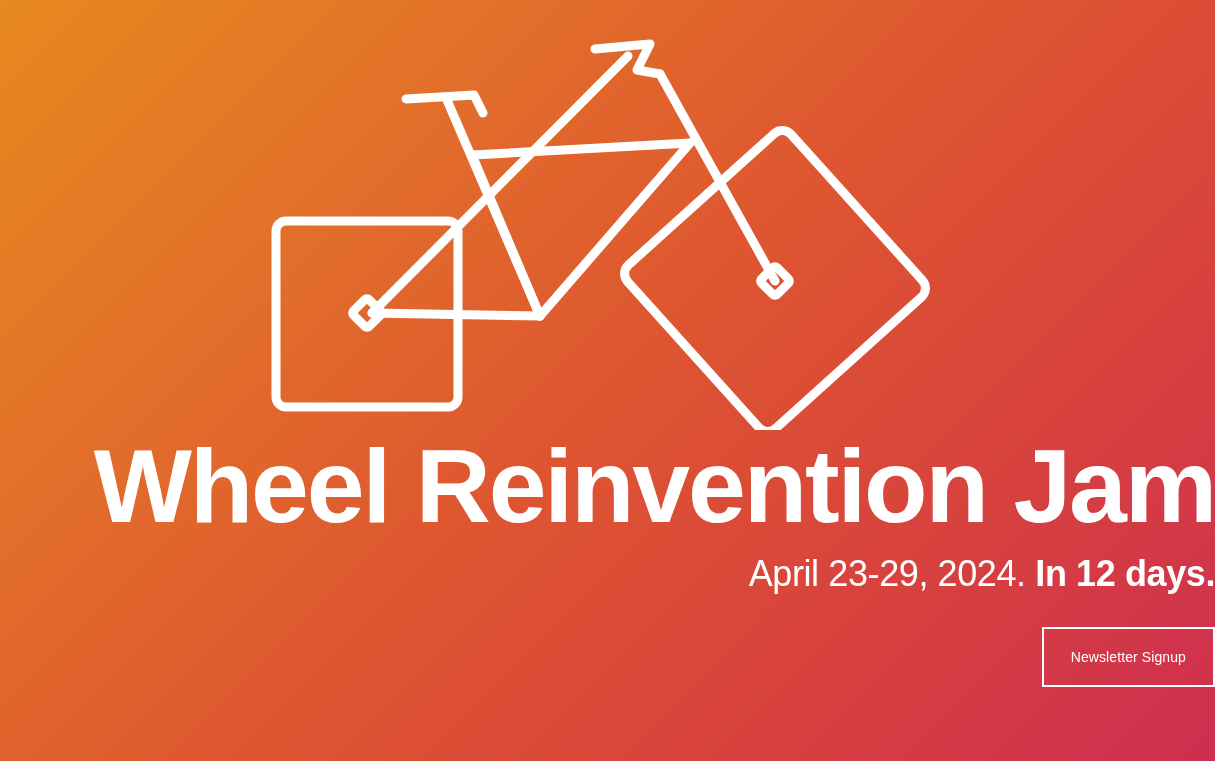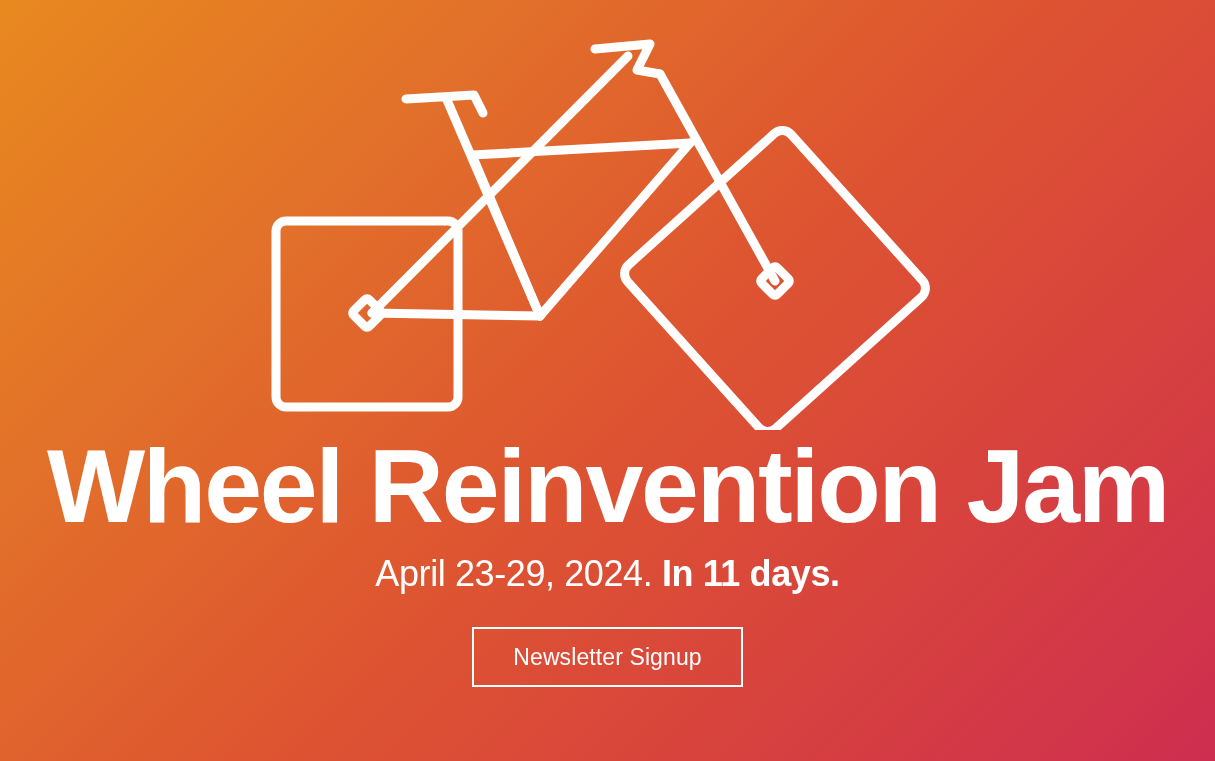--- a/index.html
+++ b/index.html
@@ -55,7 +55,7 @@
     top: 432px;
     display: flex;
     flex-direction: column;
-    align-items: center;
+    align-items: flex-end;
   }
 
   .jam-title {

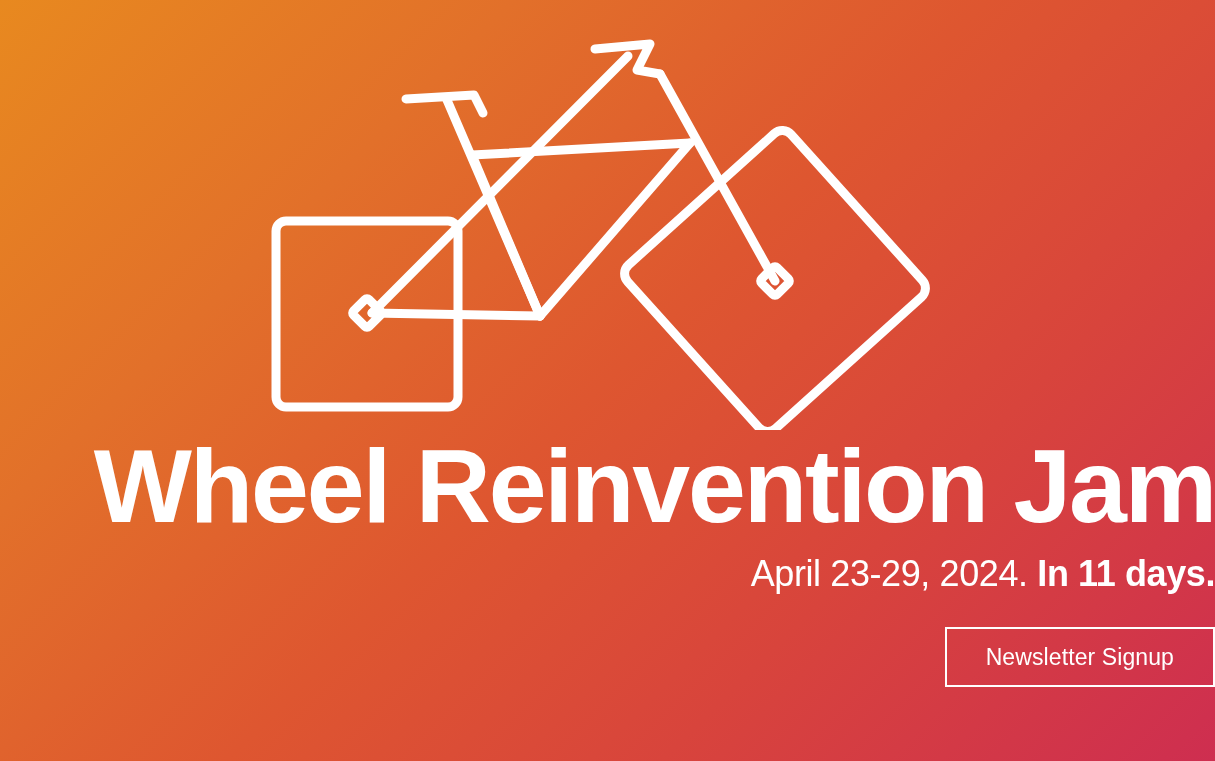--- a/index.html
+++ b/index.html
@@ -155,7 +155,7 @@
 
     <p class="jam-subtitle">
       <span>April 23-29, 2024.</span>
-      <span class="countdown">In 11 days.</span>
+      <span class="countdown">In 12 days.</span>
     </p>
 
     <div class="actions">

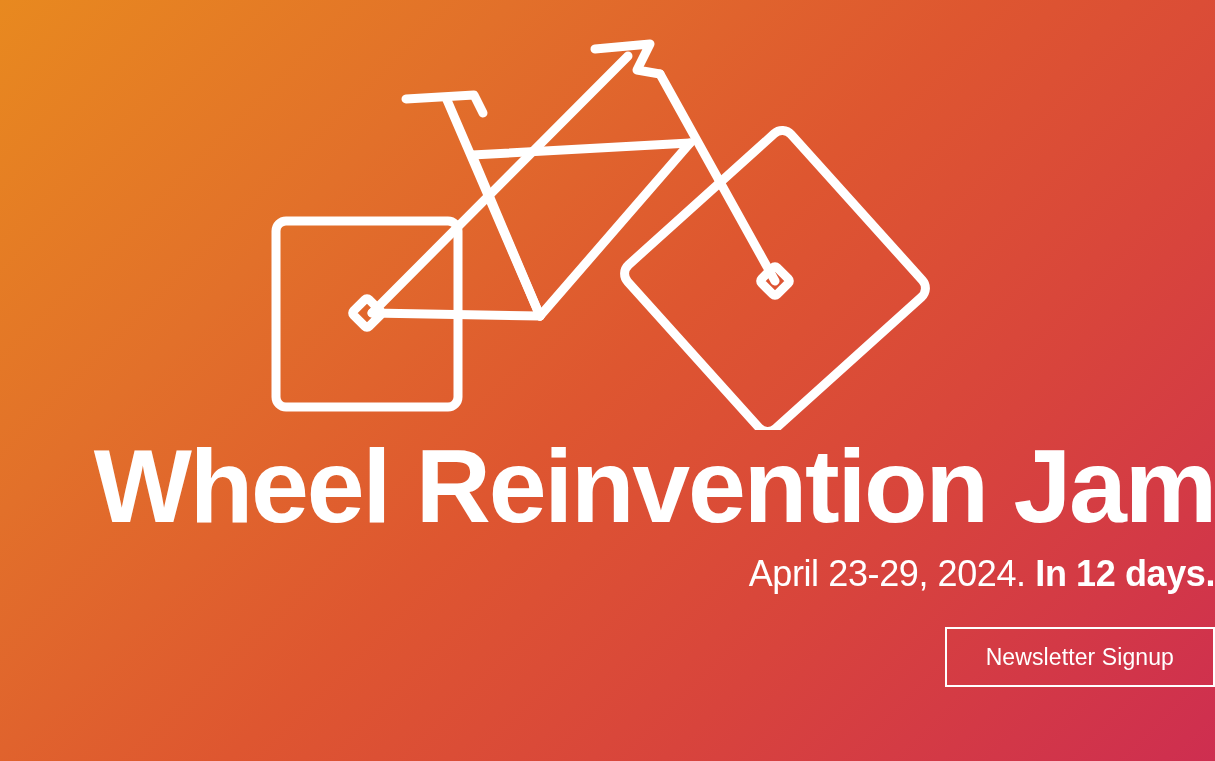--- a/index.html
+++ b/index.html
@@ -98,13 +98,13 @@
     justify-content: center;
     box-sizing: border-box;
     height: 60px;
-    padding: 0 39px;
+    padding: 0 27px;
     border: 2px solid #ffffff;
     border-radius: 0;
     background: transparent;
     color: #ffffff;
     font-family: "Liberation Sans", sans-serif;
-    font-size: 23px;
+    font-size: 14px;
     font-weight: 400;
     letter-spacing: 0.1px;
     line-height: 1;

